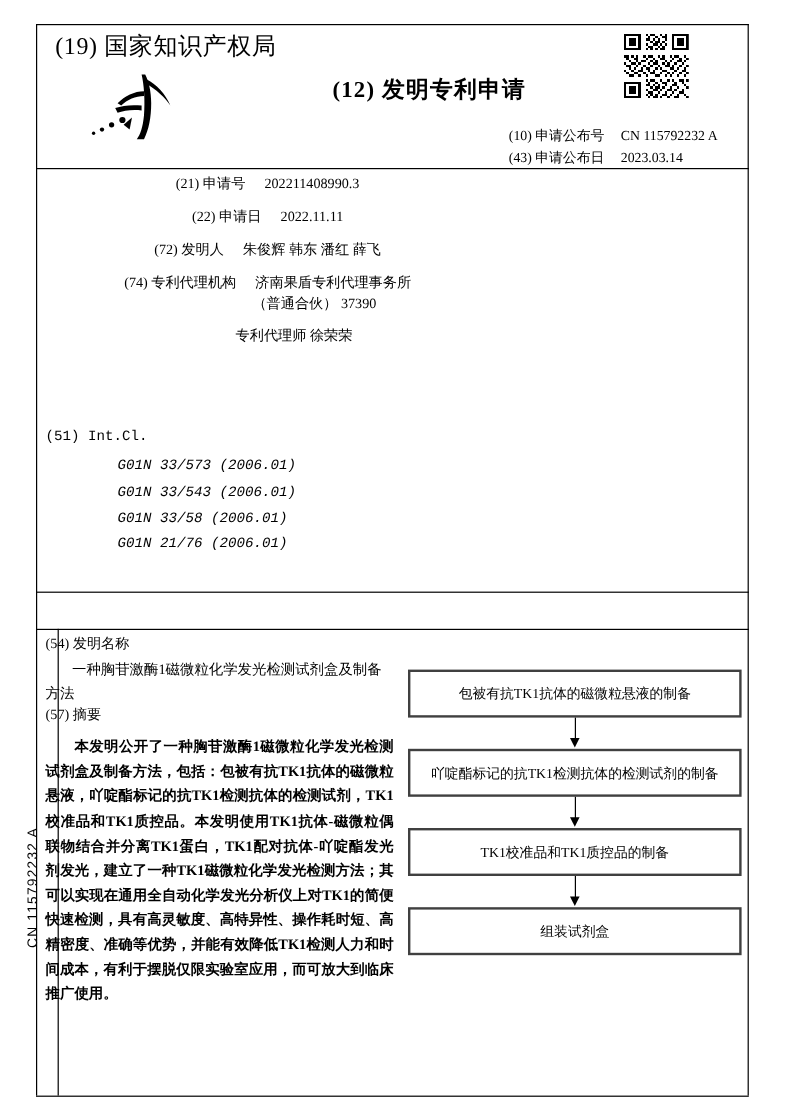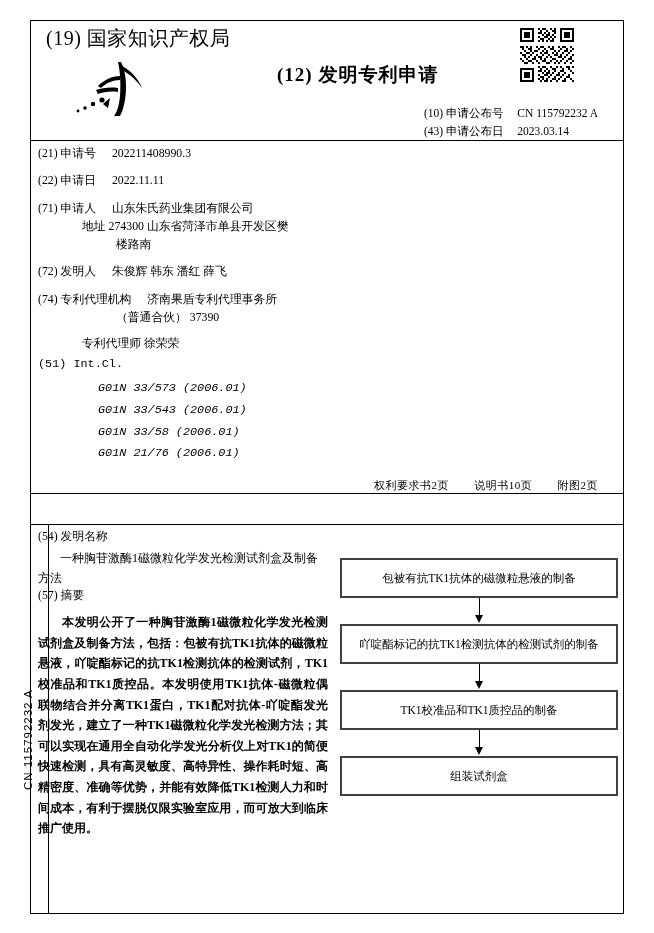--- a/index.html
+++ b/index.html
@@ -122,6 +122,7 @@
     width: 370px;
     font-size: 11.8px;
     line-height: 1.55;
+    text-align: center;
   }
   .bib .row { margin-bottom: 9px; }
   .bib .indent1 { padding-left: 44px; }

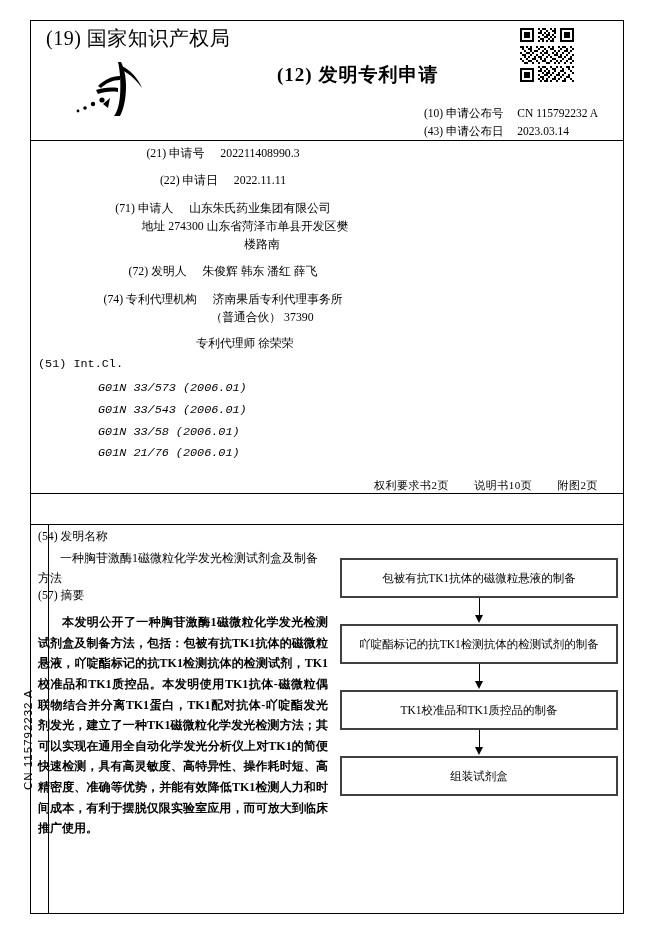--- a/index.html
+++ b/index.html
@@ -477,16 +477,6 @@
       <span>2022.11.11</span>
     </div>
 
-    <div class="row">
-      <div>
-        <span class="code">(71)</span>
-        <span>申请人</span>
-        <span class="gap"></span>
-        <span>山东朱氏药业集团有限公司</span>
-      </div>
-      <div class="indent1">地址  274300 山东省菏泽市单县开发区樊</div>
-      <div class="indent2">楼路南</div>
-    </div>
 
     <div class="row">
       <span class="code">(72)</span>

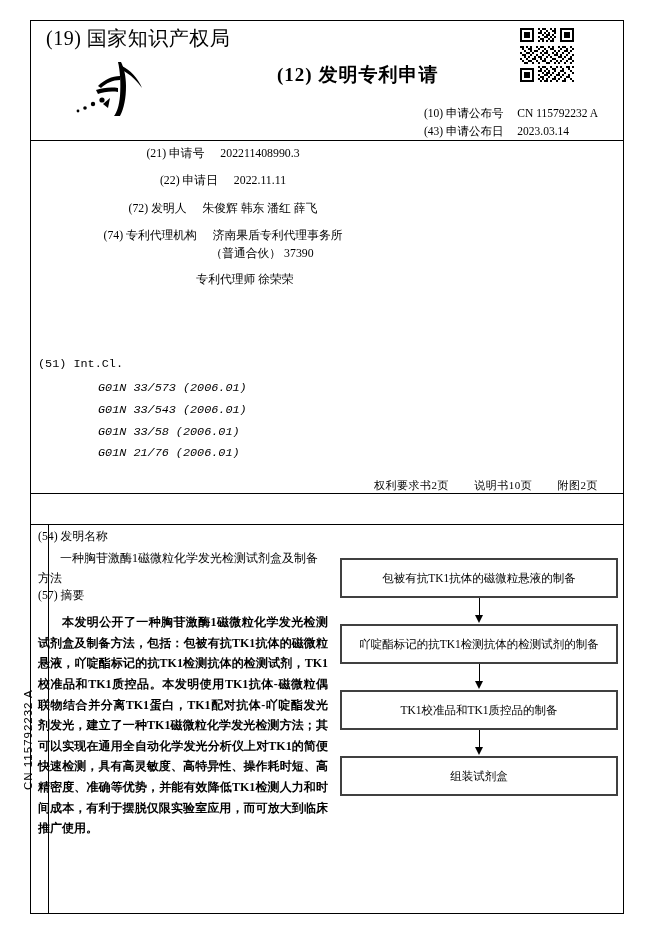--- a/index.html
+++ b/index.html
@@ -509,11 +509,6 @@
     <div>G01N 21/76 (2006.01)</div>
   </div>
 
-  <div class="counts">
-    <span>权利要求书2页</span>
-    <span>说明书10页</span>
-    <span>附图2页</span>
-  </div>
 
   <div class="t54">
     <span>(54)</span>

